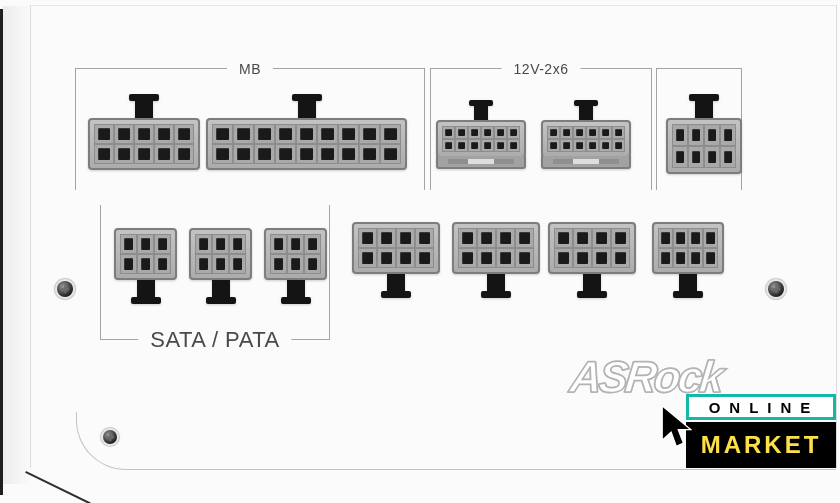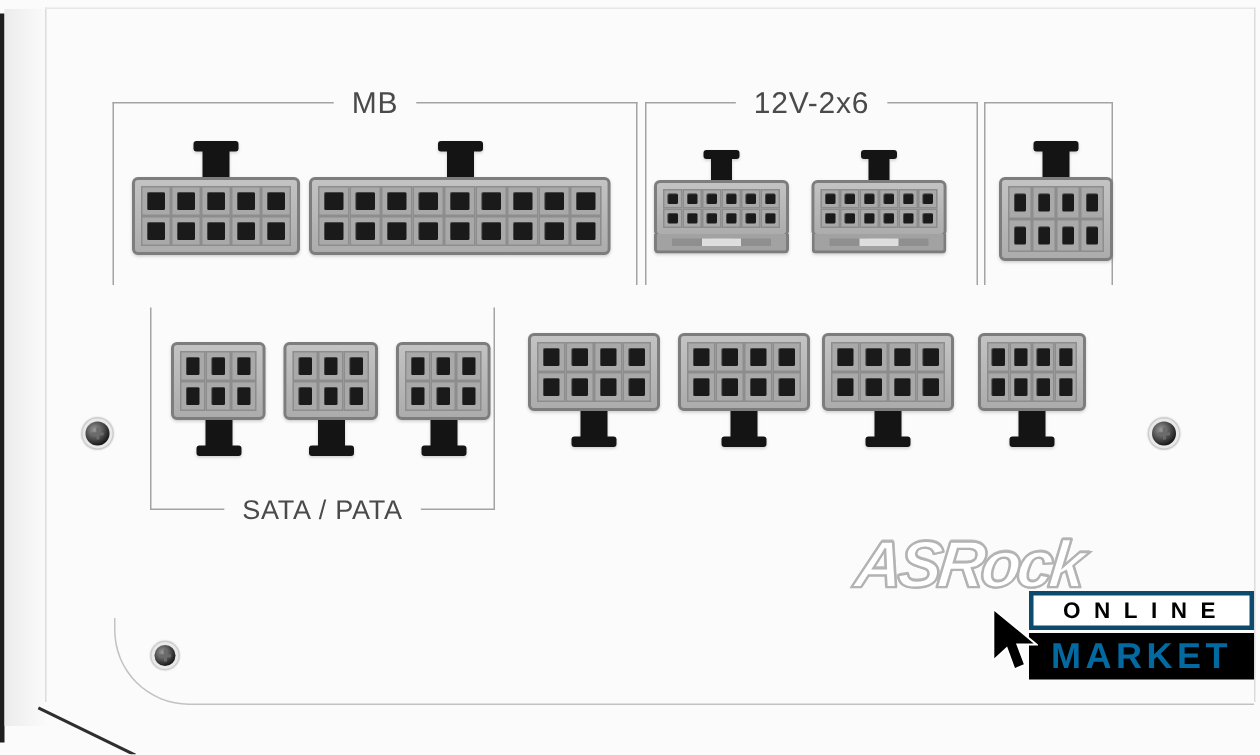--- a/index.html
+++ b/index.html
@@ -25,7 +25,7 @@
   .section.label-bottom { border-top:none; }
   .section-label { position:absolute; left:50%; transform:translateX(-50%);
     background:var(--c-panel,#fbfbfb); padding:0 12px; color:var(--c-label_text,#4a4a4a);
-    font-size:20px; letter-spacing:.5px; white-space:nowrap; line-height:20px; }
+    font-size:14px; letter-spacing:.5px; white-space:nowrap; line-height:20px; }
   .label-top .section-label { top:-10px; }
   .label-bottom .section-label { bottom:-11px; font-size:18px;text-align:right; }
 

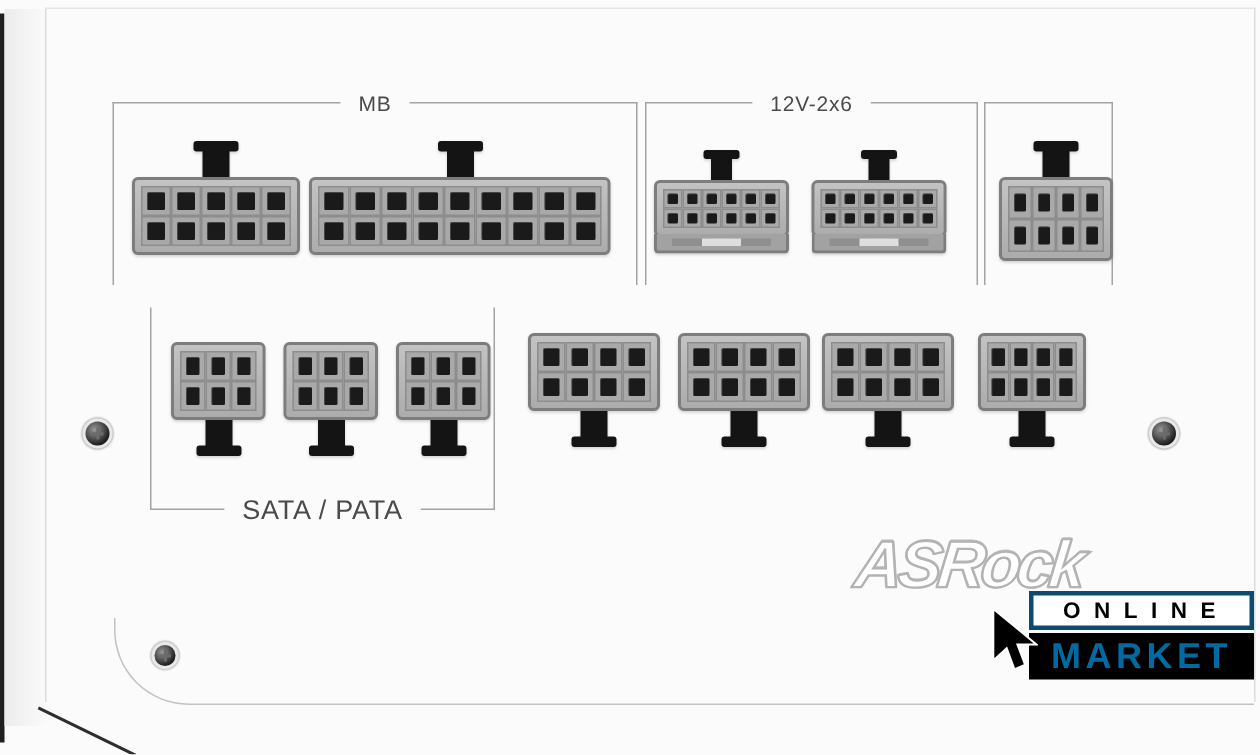--- a/index.html
+++ b/index.html
@@ -27,7 +27,7 @@
     background:var(--c-panel,#fbfbfb); padding:0 12px; color:var(--c-label_text,#4a4a4a);
     font-size:14px; letter-spacing:.5px; white-space:nowrap; line-height:20px; }
   .label-top .section-label { top:-10px; }
-  .label-bottom .section-label { bottom:-11px; font-size:18px;text-align:right; }
+  .label-bottom .section-label { bottom:-11px; font-size:22px;text-align:right; }
 
   
   .connector { position:absolute; filter:drop-shadow(0 1px 1px rgba(0,0,0,.18)); }

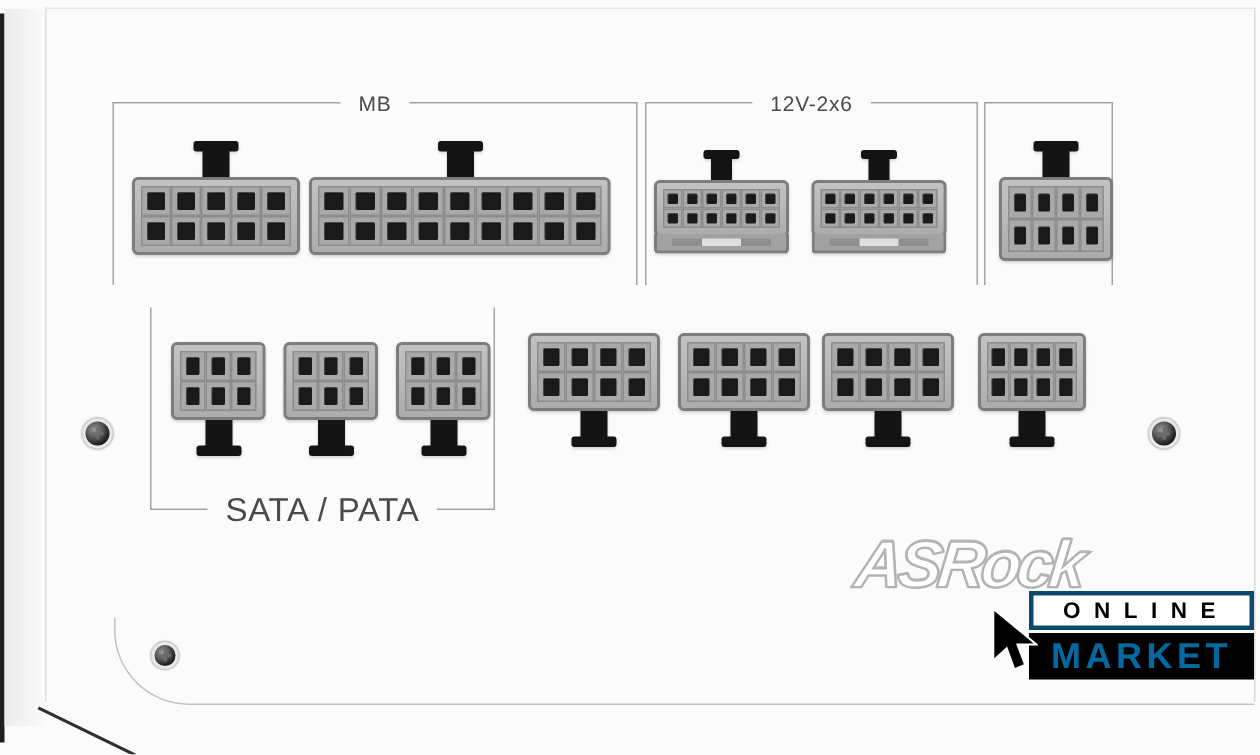--- a/index.html
+++ b/index.html
@@ -69,7 +69,7 @@
   
   .watermark { position:absolute; left:660px; top:394px; width:180px; z-index:30; }
   .wm-line1 { margin-left:26px; width:150px; height:26px; background:#ffffff; color:#000;
-    border:3px solid #0c4a6e; font-weight:700; font-size:15px; letter-spacing:9px;
+    border:3px solid #14b8a6; font-weight:700; font-size:15px; letter-spacing:9px;
     display:flex; align-items:center; justify-content:center; padding-left:6px; }
   .wm-line2 { margin-left:26px; width:150px; height:31px; margin-top:2px; background:#000; color:#0369a1;
     font-weight:800; font-size:24px; letter-spacing:3px;

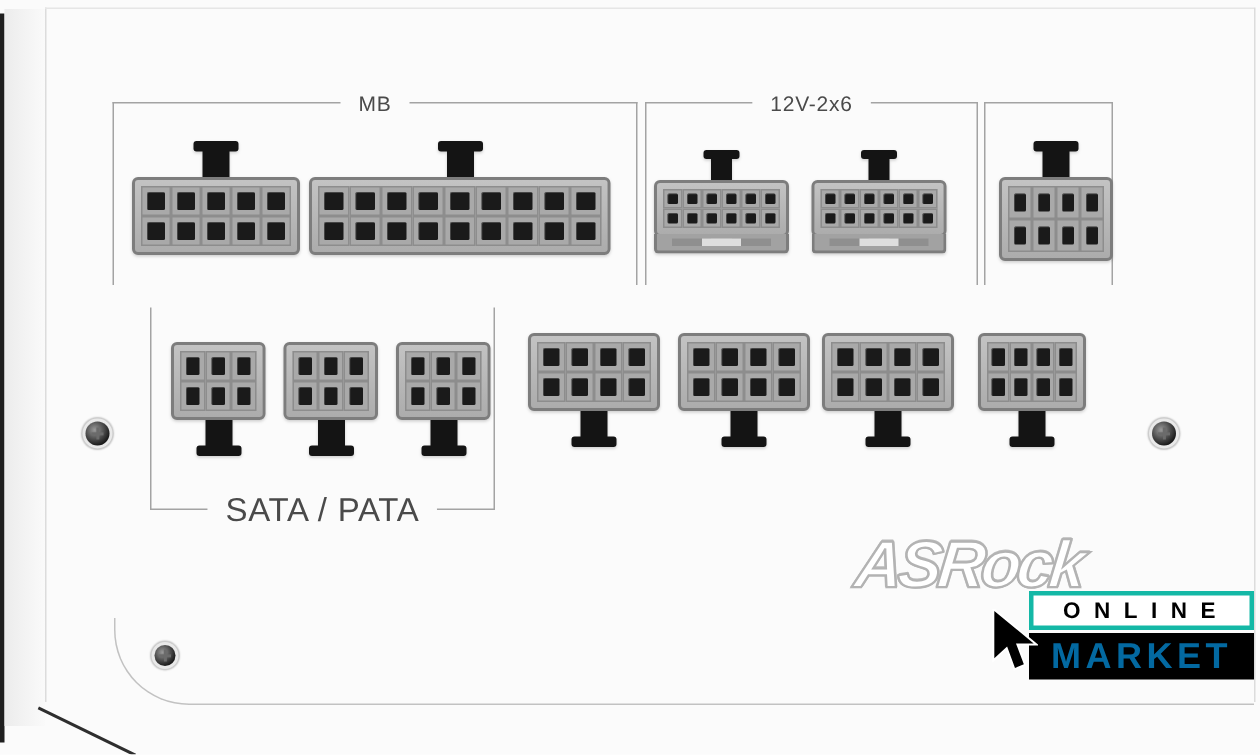--- a/index.html
+++ b/index.html
@@ -71,7 +71,7 @@
   .wm-line1 { margin-left:26px; width:150px; height:26px; background:#ffffff; color:#000;
     border:3px solid #14b8a6; font-weight:700; font-size:15px; letter-spacing:9px;
     display:flex; align-items:center; justify-content:center; padding-left:6px; }
-  .wm-line2 { margin-left:26px; width:150px; height:31px; margin-top:2px; background:#000; color:#0369a1;
+  .wm-line2 { margin-left:26px; width:150px; height:46px; margin-top:2px; background:#000; color:#fde047;
     font-weight:800; font-size:24px; letter-spacing:3px;
     display:flex; align-items:center; justify-content:center; }
   .cursor { position:absolute; left:0; top:12px; width:32px; height:42px; z-index:2; }

